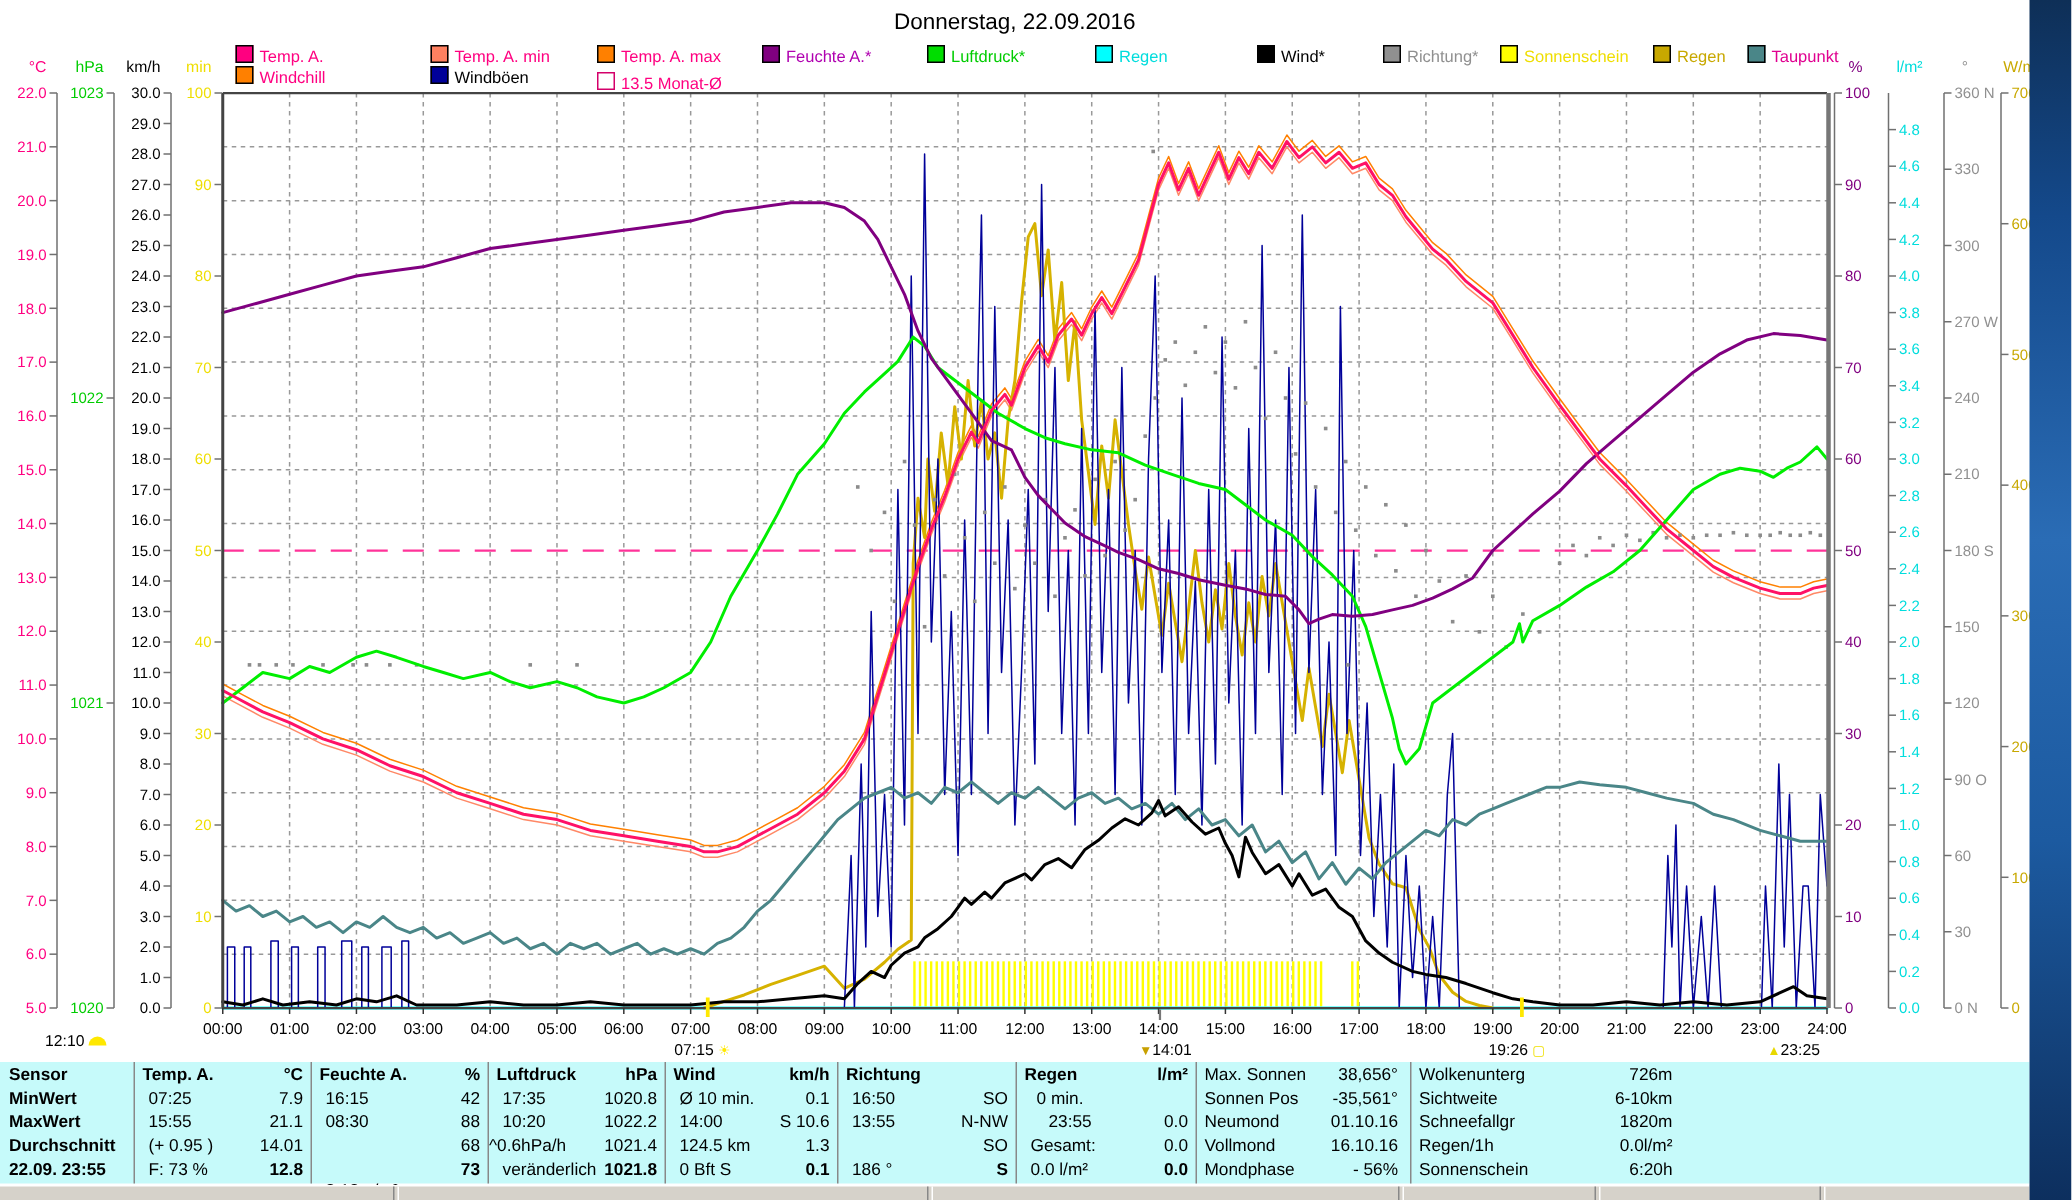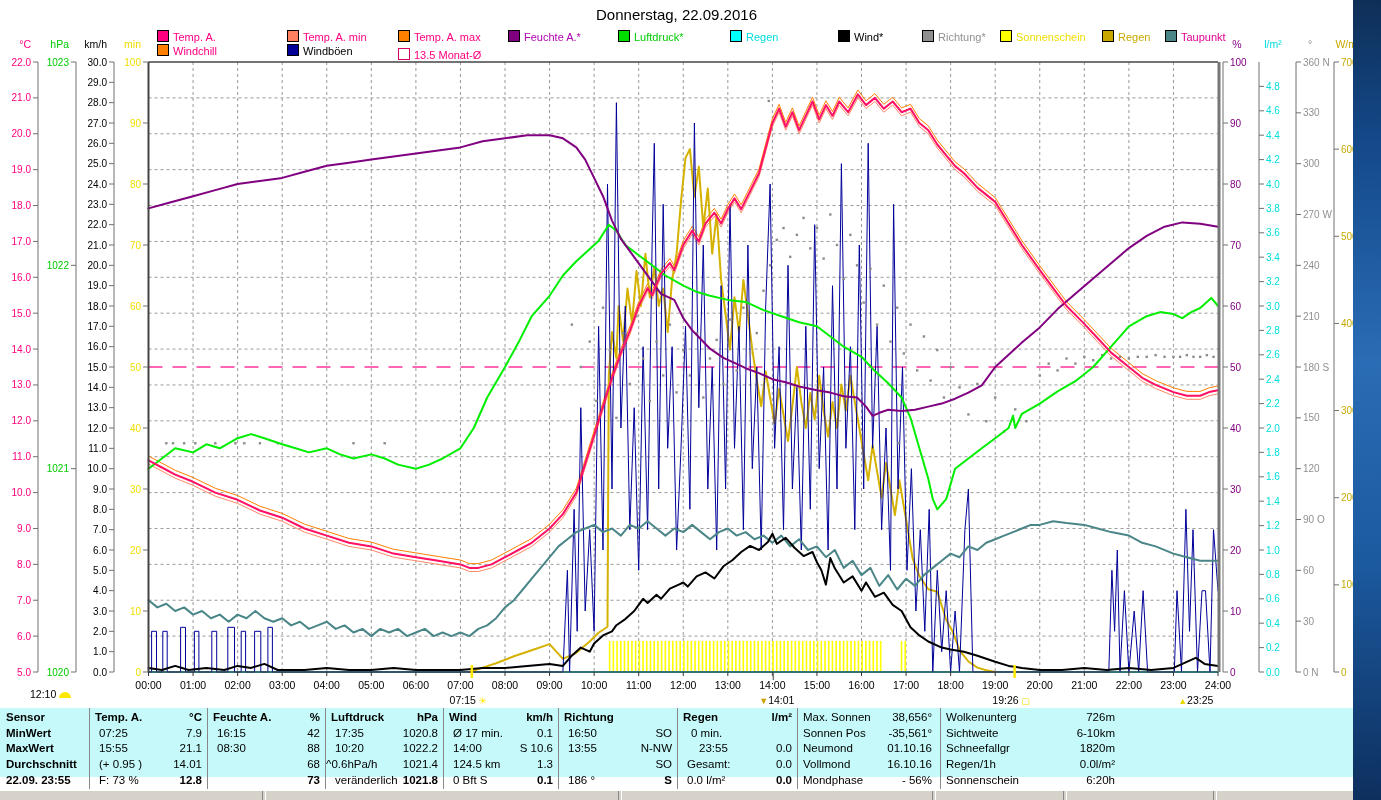--- a/index.html
+++ b/index.html
@@ -12,7 +12,7 @@
               vertical-align:-1px;margin-right:4px;}
   #legend .sw.outline{border:1px solid #D4006A;background:#fff;}
   #chart-svg{top:0;left:0;}
-  #sensor-table{top:708px;left:0;width:1353px;height:69px;background:#C6FAFA;font-size:11.5px;color:#000;}
+  #sensor-table{top:708px;left:0;width:1353px;height:81px;background:#C6FAFA;font-size:11.5px;color:#000;}
   .tcol{position:absolute;top:0;height:81px;border-left:1px solid #888;}
   .tcell{position:absolute;white-space:nowrap;height:15px;line-height:15px;}
   .b{font-weight:bold;}

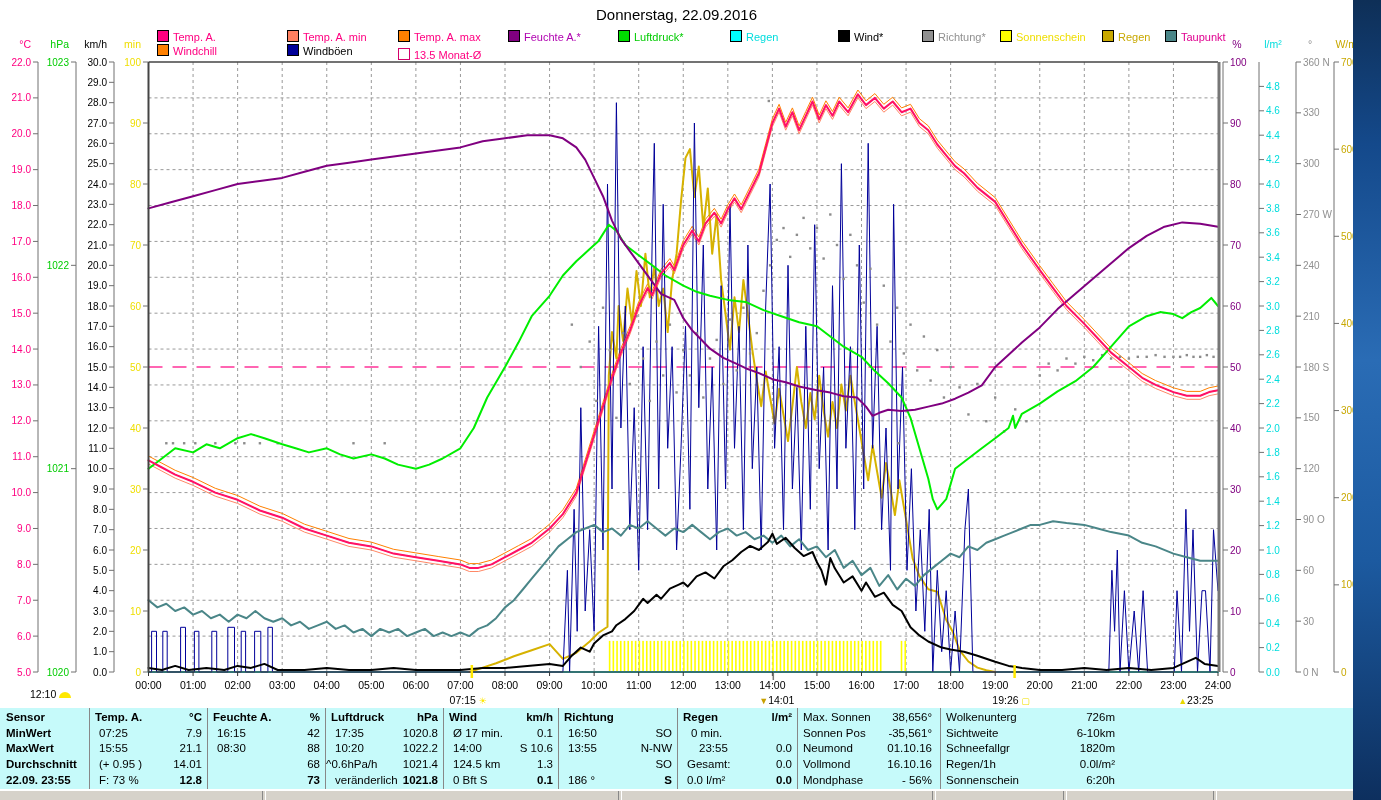--- a/index.html
+++ b/index.html
@@ -640,7 +640,7 @@
     <div class="tcell b" style="right: 915px; top: 64.8px;">1021.8</div>
     <div class="tcell b" style="left: 449px; top: 2px;">Wind</div>
     <div class="tcell b" style="right: 800px; top: 2px;">km/h</div>
-    <div class="tcell" style="left: 453px; top: 17.7px;">Ø 17 min.</div>
+    <div class="tcell" style="left: 453px; top: 17.7px;">Ø 10 min.</div>
     <div class="tcell" style="right: 800px; top: 17.7px;">0.1</div>
     <div class="tcell" style="left: 453px; top: 33.4px;">14:00</div>
     <div class="tcell" style="right: 800px; top: 33.4px;">S 10.6</div>

